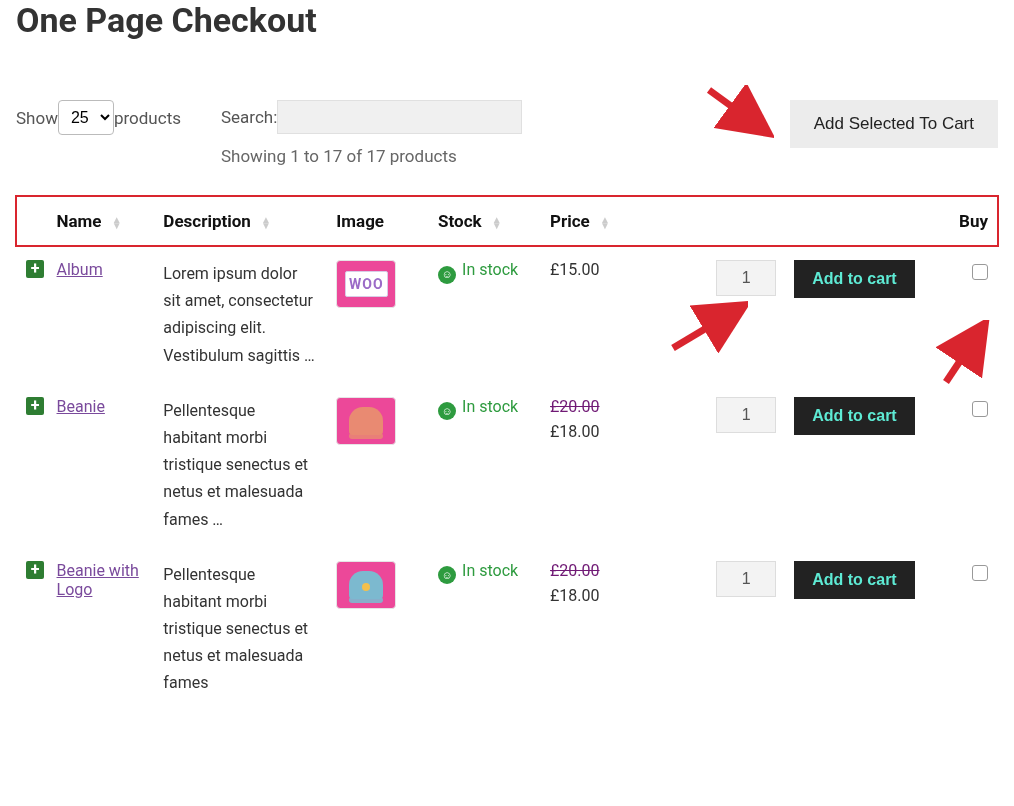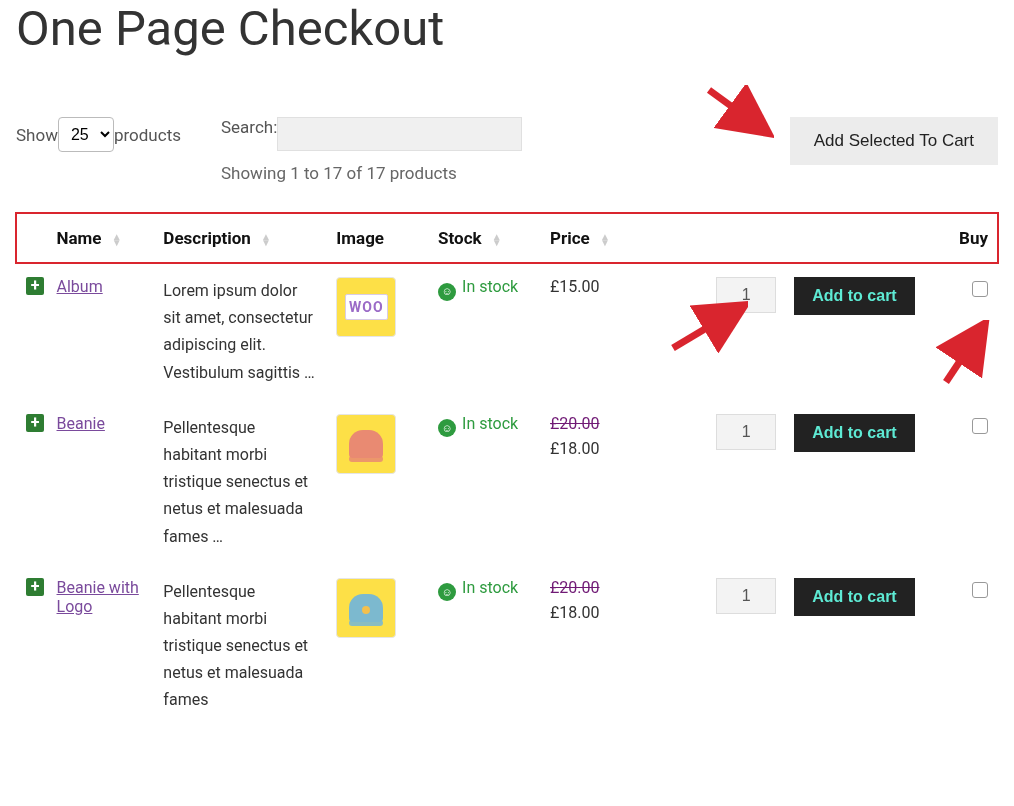--- a/index.html
+++ b/index.html
@@ -11,8 +11,8 @@
   width: 1014px;
 }
 h1 {
-  font-size: 49px;
-  font-weight: 400;
+  font-size: 34px;
+  font-weight: 700;
   color: #333;
   margin-bottom: 60px;
 }

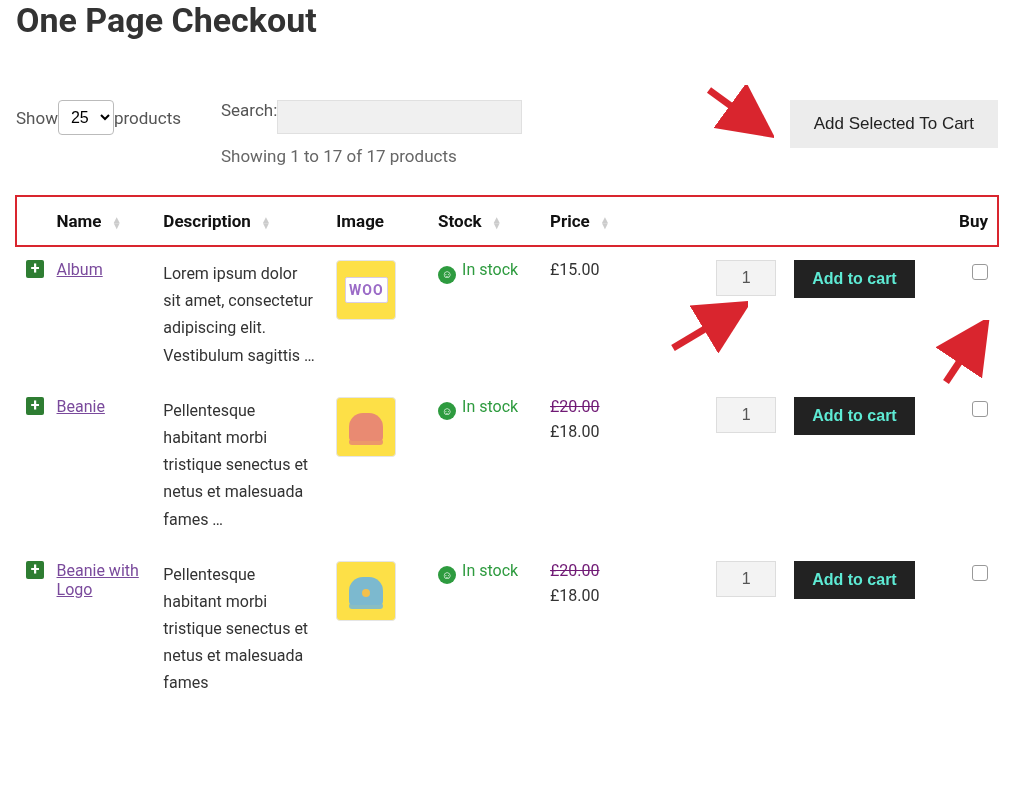--- a/index.html
+++ b/index.html
@@ -31,7 +31,7 @@
   background: #fff;
 }
 .search-block { display: flex; flex-direction: column; gap: 12px; }
-.search-line { display: flex; align-items: flex-start; gap: 0; }
+.search-line { display: flex; align-items: center; gap: 0; }
 .search-label { color: #555; font-size: 17px; }
 .search-input {
   width: 245px;

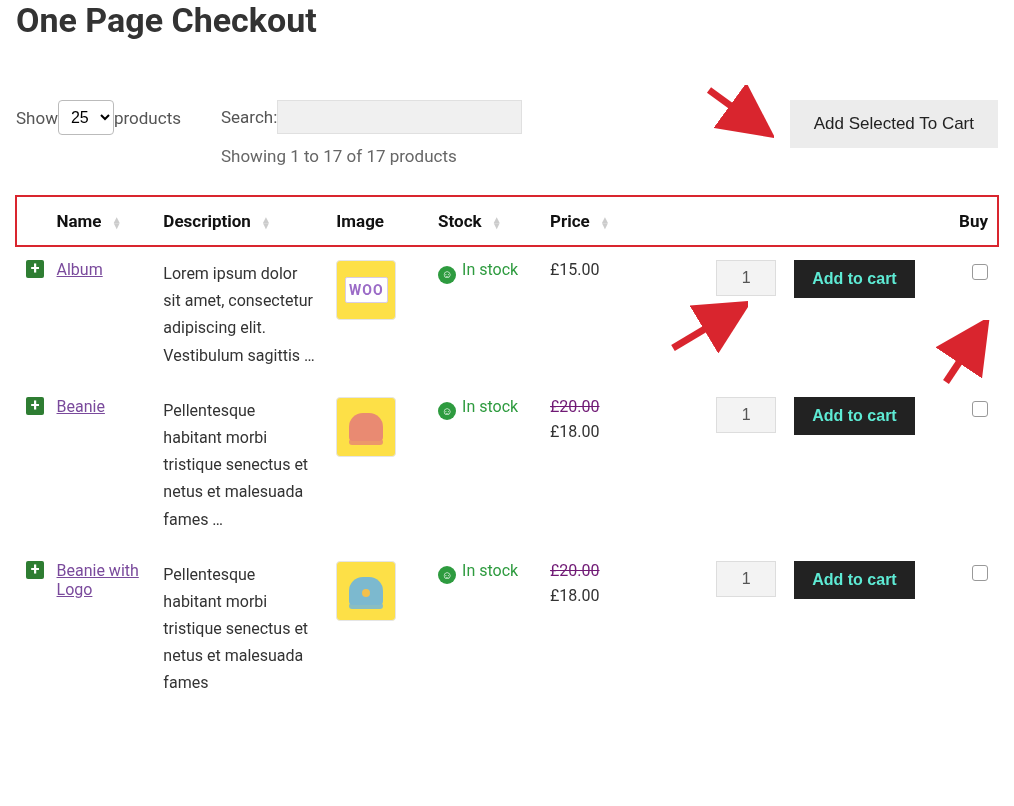--- a/index.html
+++ b/index.html
@@ -100,13 +100,13 @@
 .product-link { color: #7a4a9c; text-decoration: underline; font-size: 16px; cursor: pointer; }
 .desc-cell { line-height: 1.7; color: #333; font-size: 16px; }
 .image-box {
-  width: 60px; height: 60px;
+  width: 60px; height: 48px;
   border: 1px solid #e5e5e5;
   border-radius: 4px;
   display: flex;
   align-items: center;
   justify-content: center;
-  background: #fde047;
+  background: #ec4899;
 }
 .prod-album { font-size: 14px; color: #9b6bc7; font-weight: 700; letter-spacing: 1px; background:#fff; border:1px solid #d8cce6; padding:4px 3px; border-radius:2px; }
 .prod-beanie { width: 34px; height: 28px; background: #e98a72; border-radius: 14px 14px 4px 4px; position: relative; }

